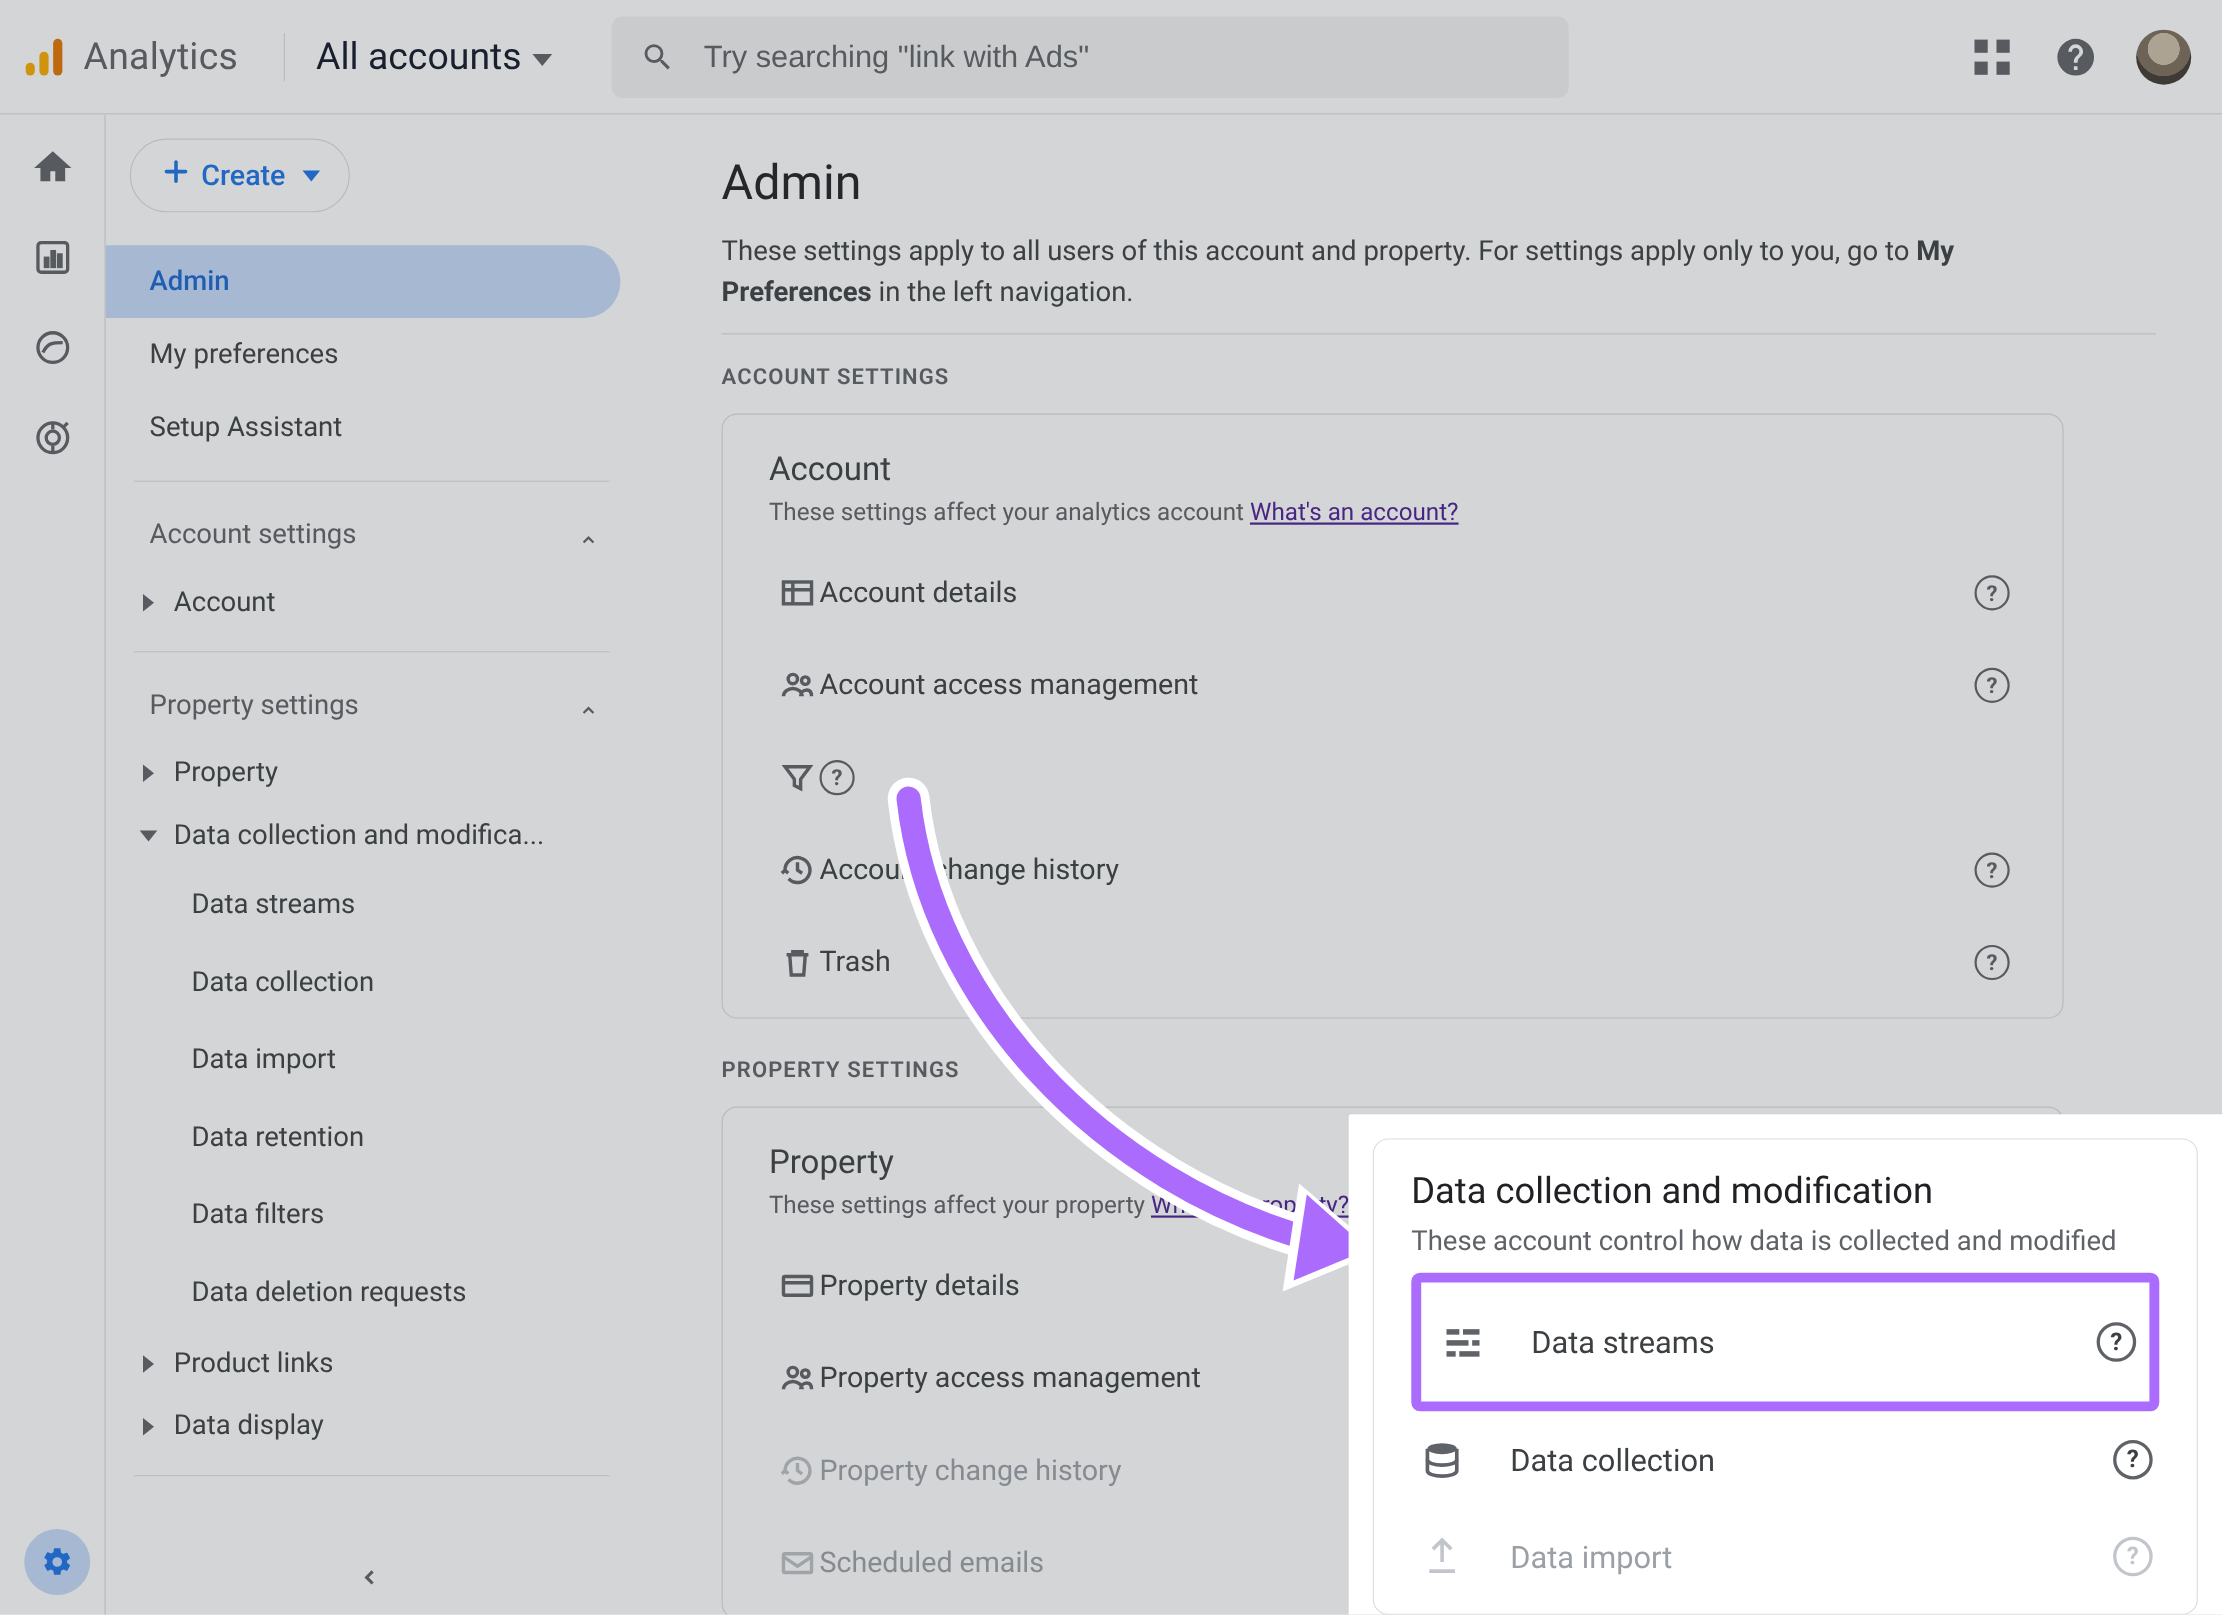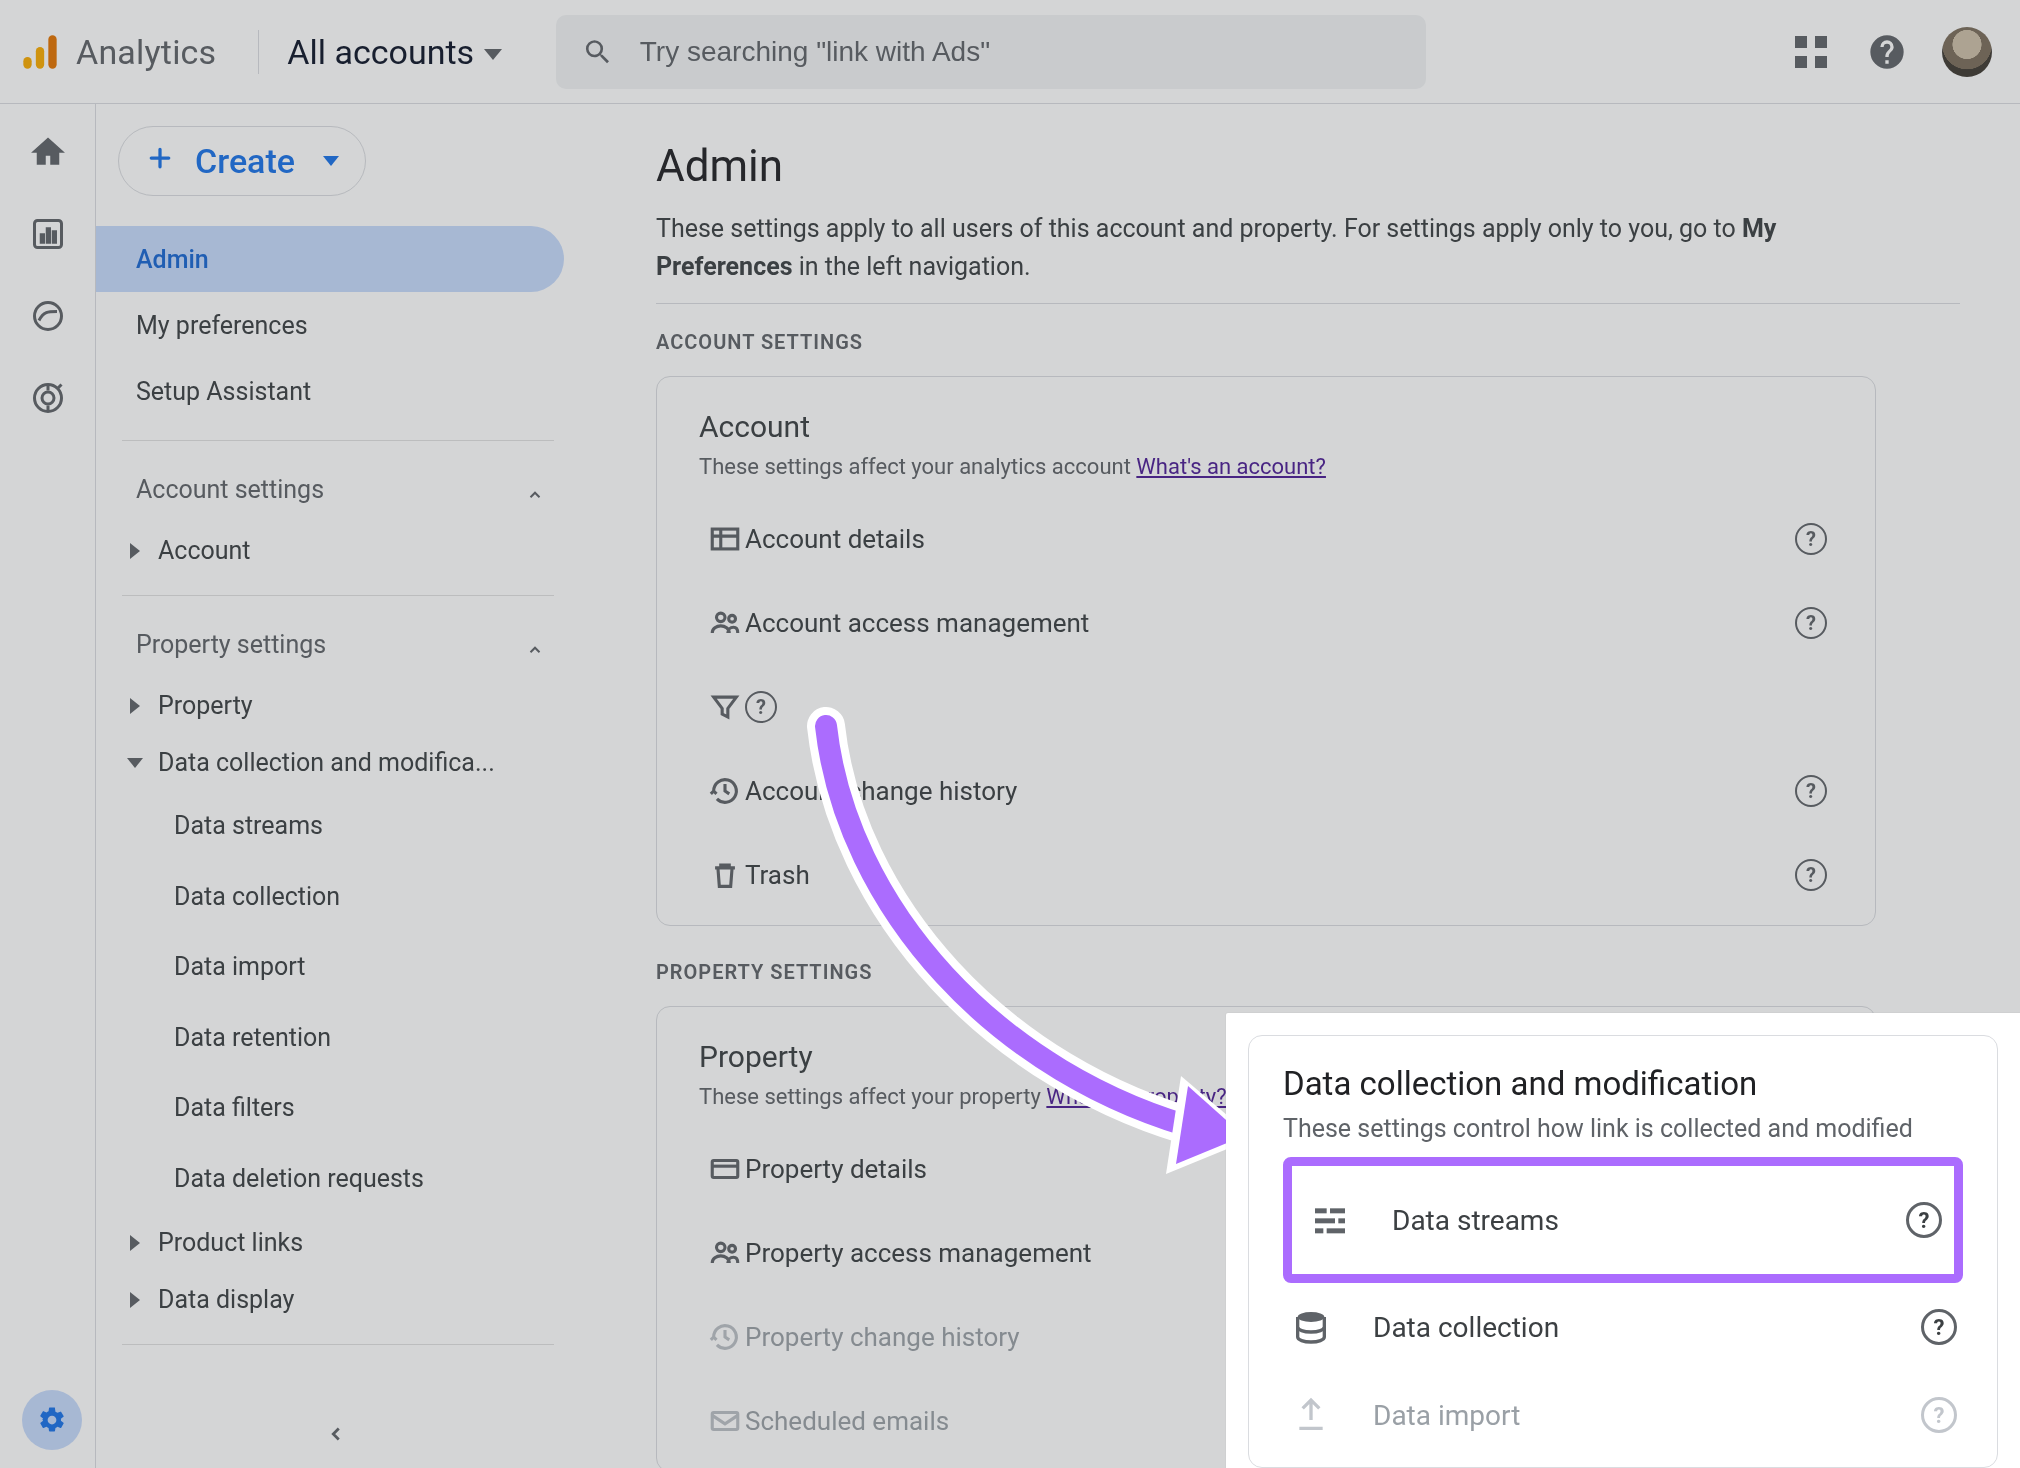--- a/index.html
+++ b/index.html
@@ -86,10 +86,10 @@
     position: relative;
   }
   .create-pill{
-    display:inline-flex;align-items:center;gap:20px;
+    display:inline-flex;align-items:center;gap:8px;
     border:1px solid #dadce0;border-radius:40px;
     padding:14px 26px; margin:0 0 30px 6px;
-    font-size:34px;color:#1a73e8;font-weight:500;cursor:pointer;
+    font-size:26px;color:#1a73e8;font-weight:500;cursor:pointer;
   }
   .create-pill .plus svg{width:30px;height:30px;stroke:#1a73e8;}
   .create-pill .dd{width:0;height:0;border-left:8px solid transparent;border-right:8px solid transparent;border-top:10px solid #1a73e8;margin-left:8px;}

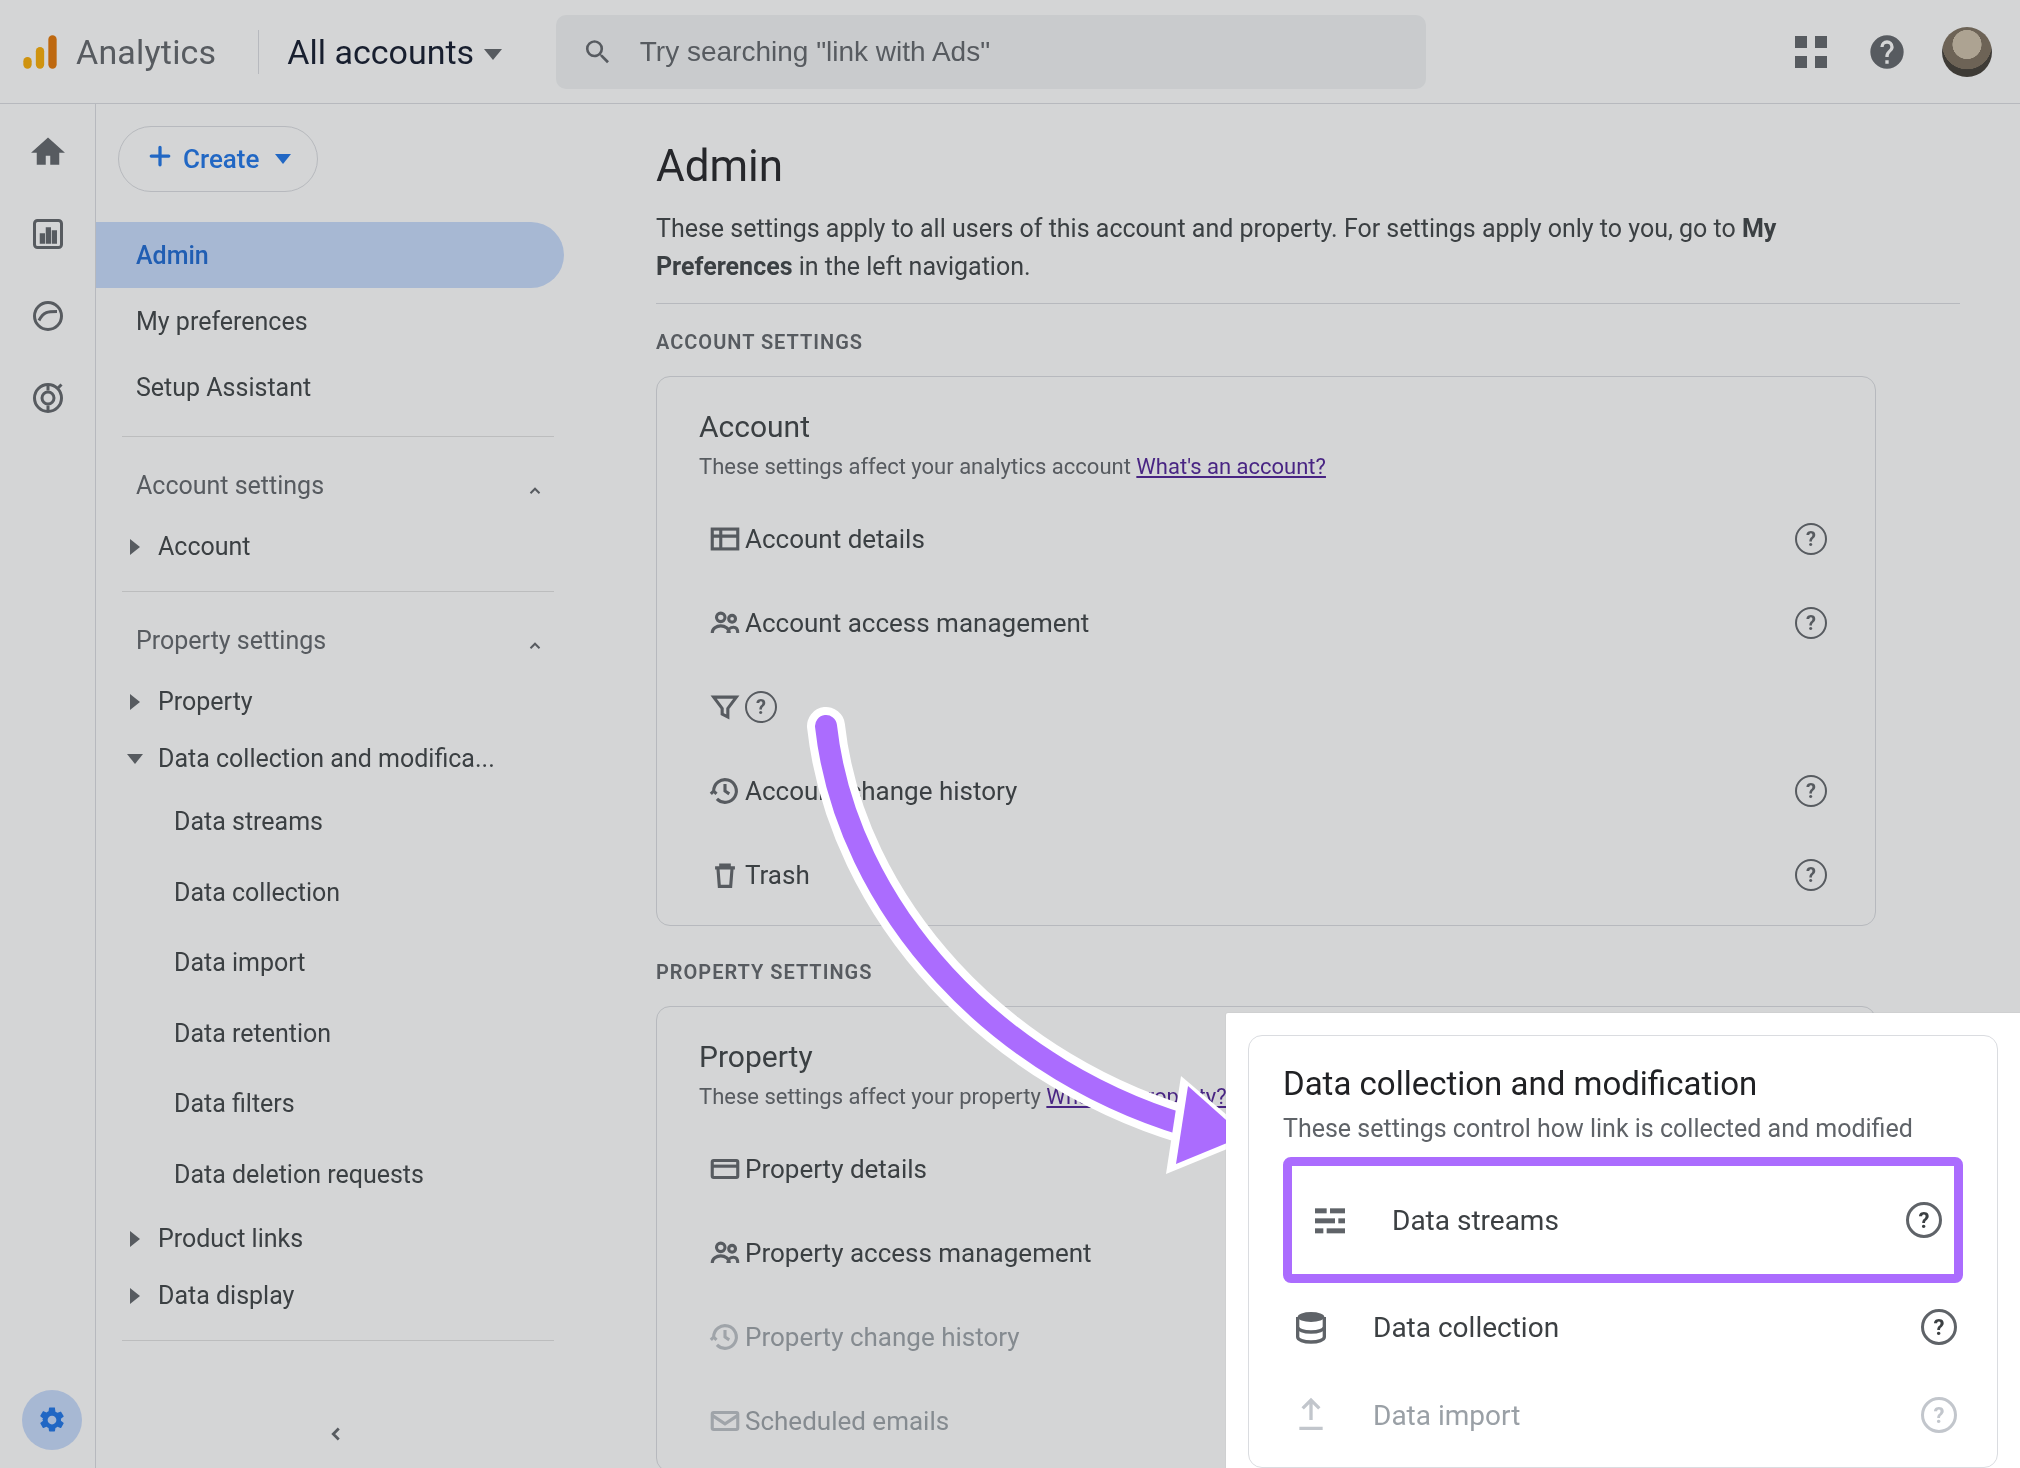--- a/index.html
+++ b/index.html
@@ -463,7 +463,7 @@
 <div class="callout">
   <div class="callout-card">
     <div class="ct">Data collection and modification</div>
-    <div class="cs">These settings control how link is collected and modified</div>
+    <div class="cs">These account control how data is collected and modified</div>
 
     <div class="highlight-box">
       <div class="crow">

